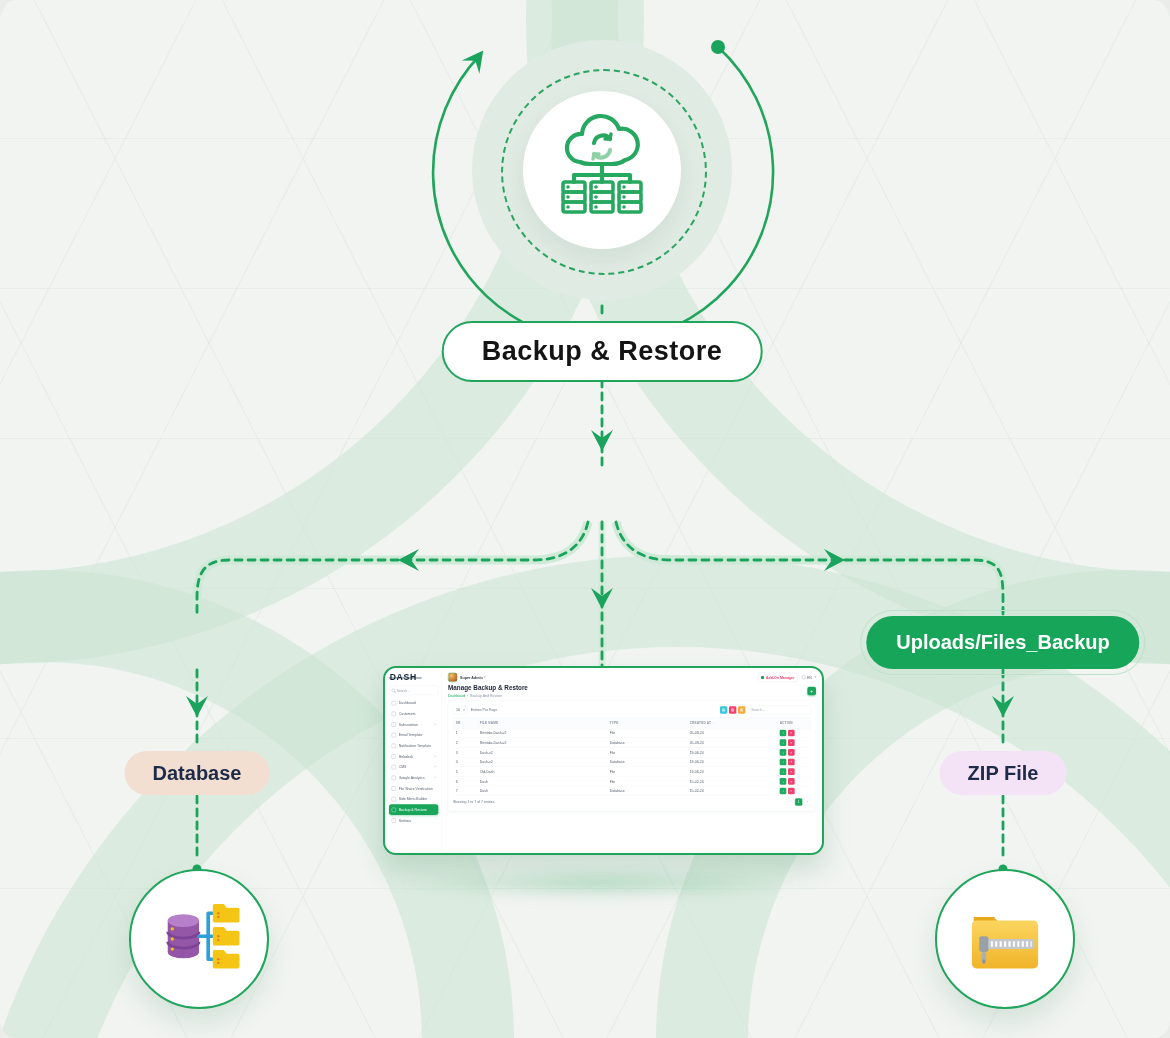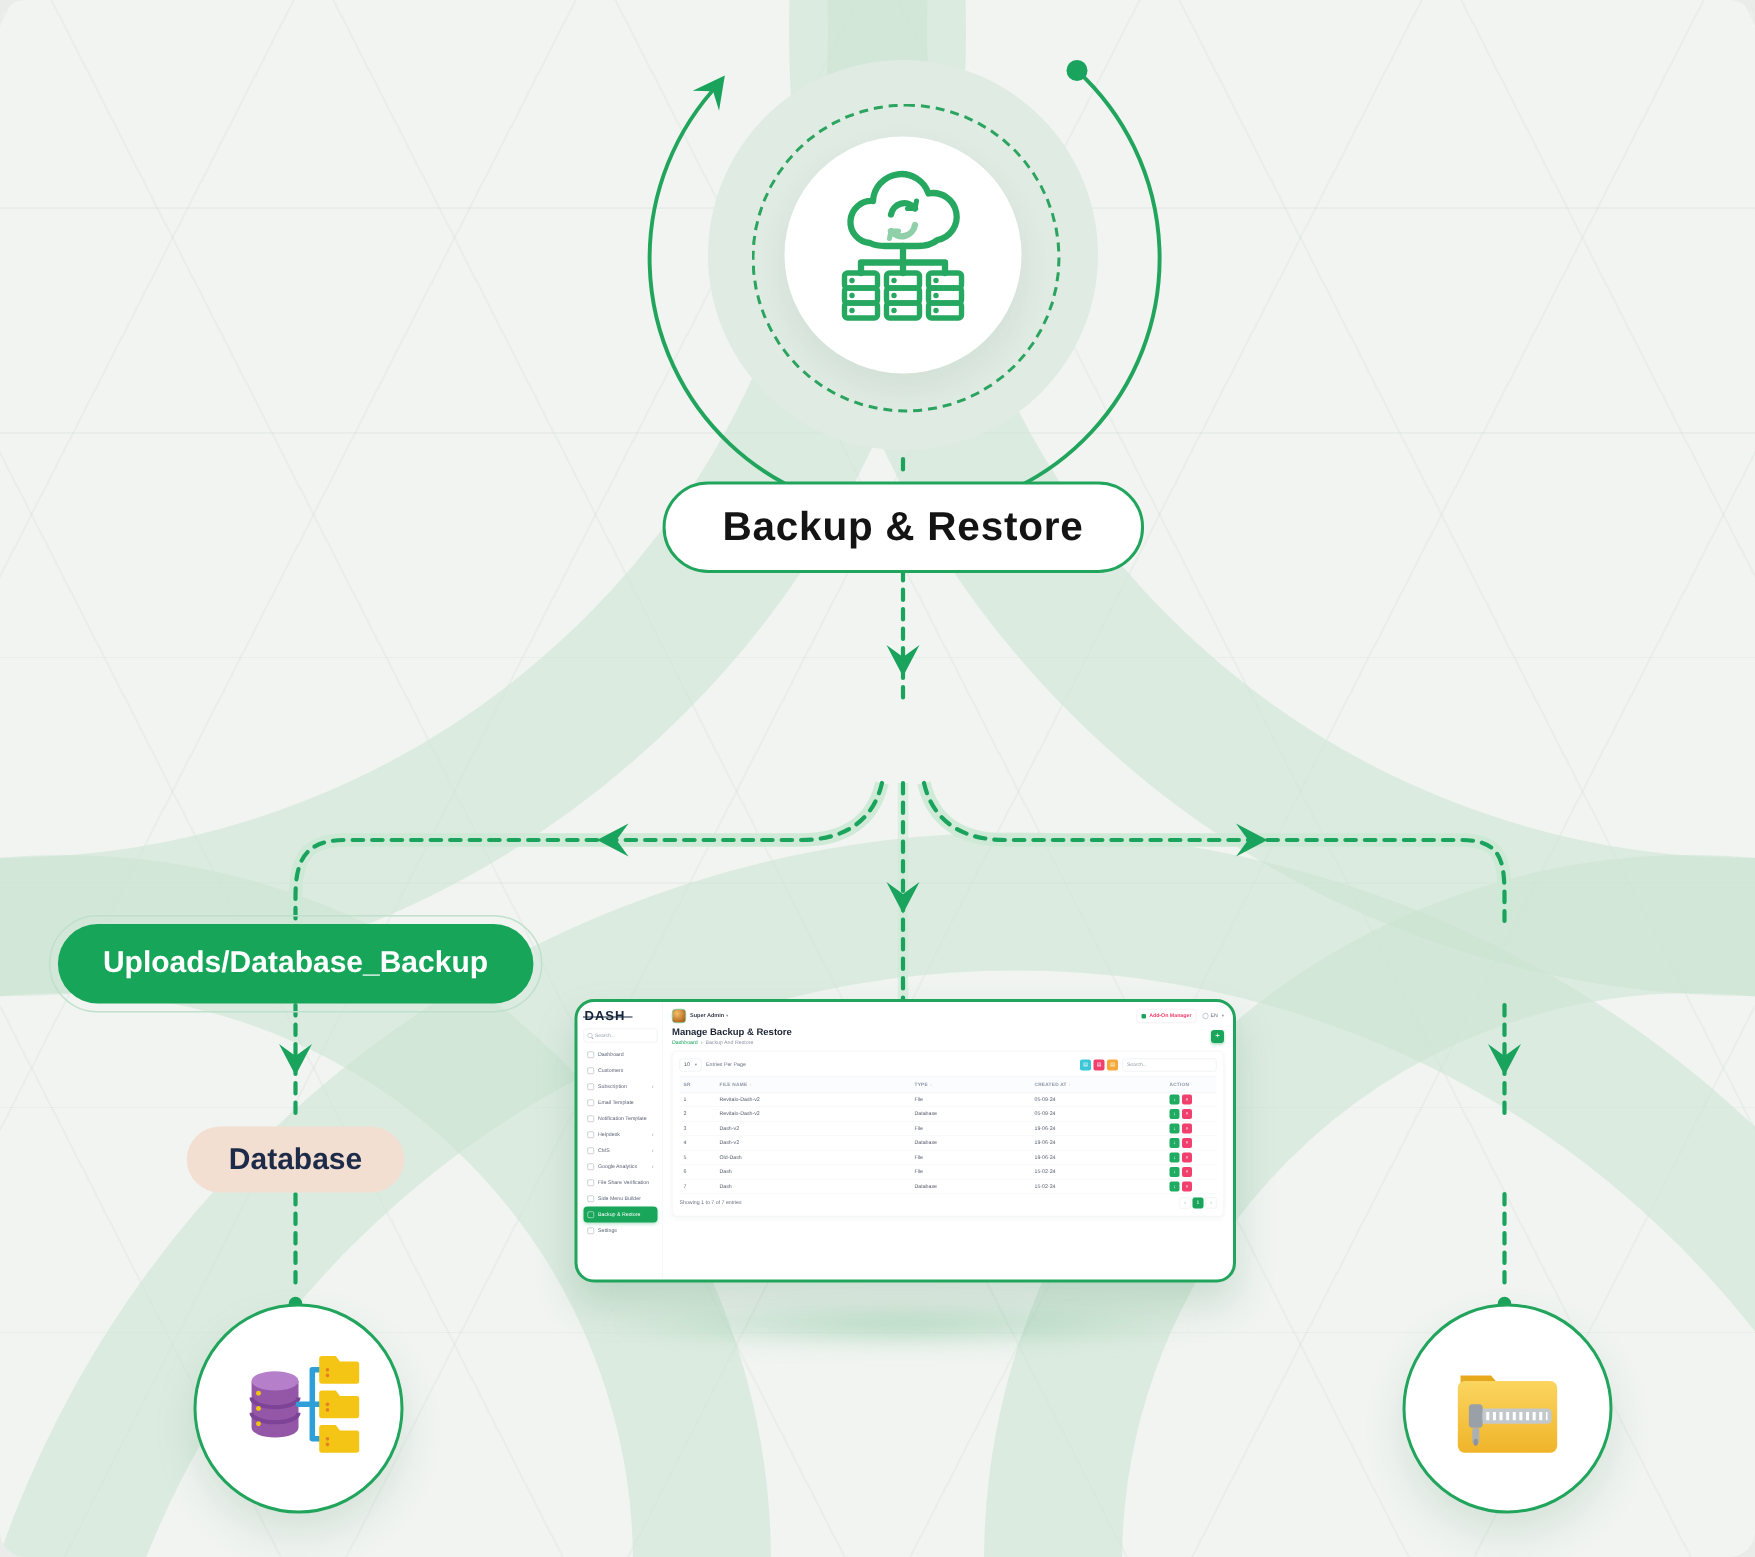--- a/index.html
+++ b/index.html
@@ -192,9 +192,6 @@
   </div>
 
 
-  <div class="pill pill-green pill-left">
-    <span>Uploads/Database_Backup</span>
-  </div>
 
   <div class="pill pill-out pill-db">
     <span>Database</span>

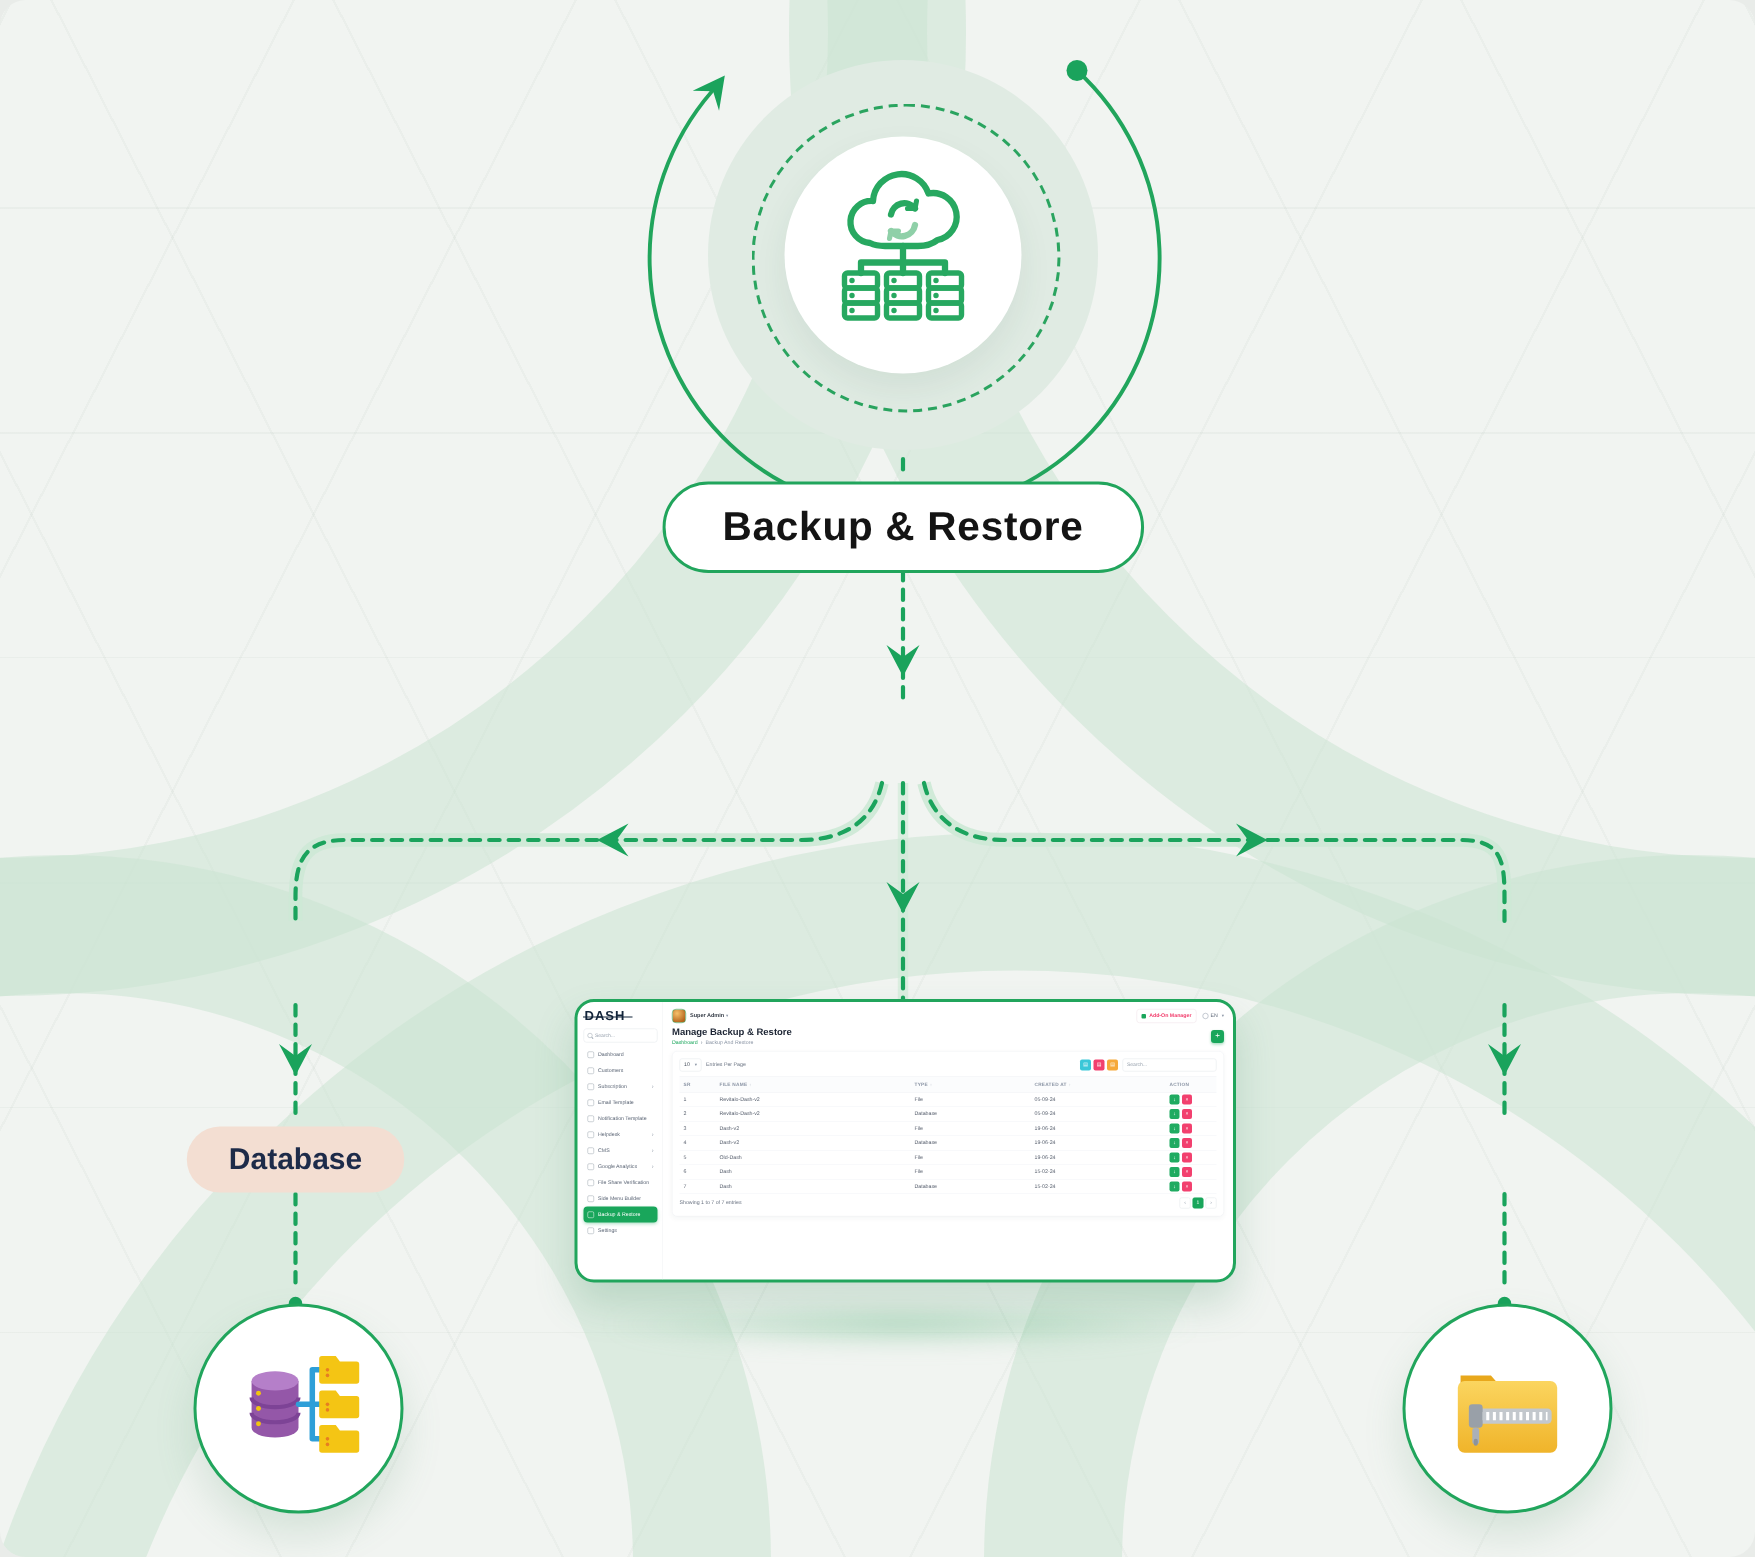--- a/index.html
+++ b/index.html
@@ -192,6 +192,9 @@
   </div>
 
 
+  <div class="pill pill-green pill-right">
+    <span>Uploads/Files_Backup</span>
+  </div>
 
   <div class="pill pill-out pill-db">
     <span>Database</span>

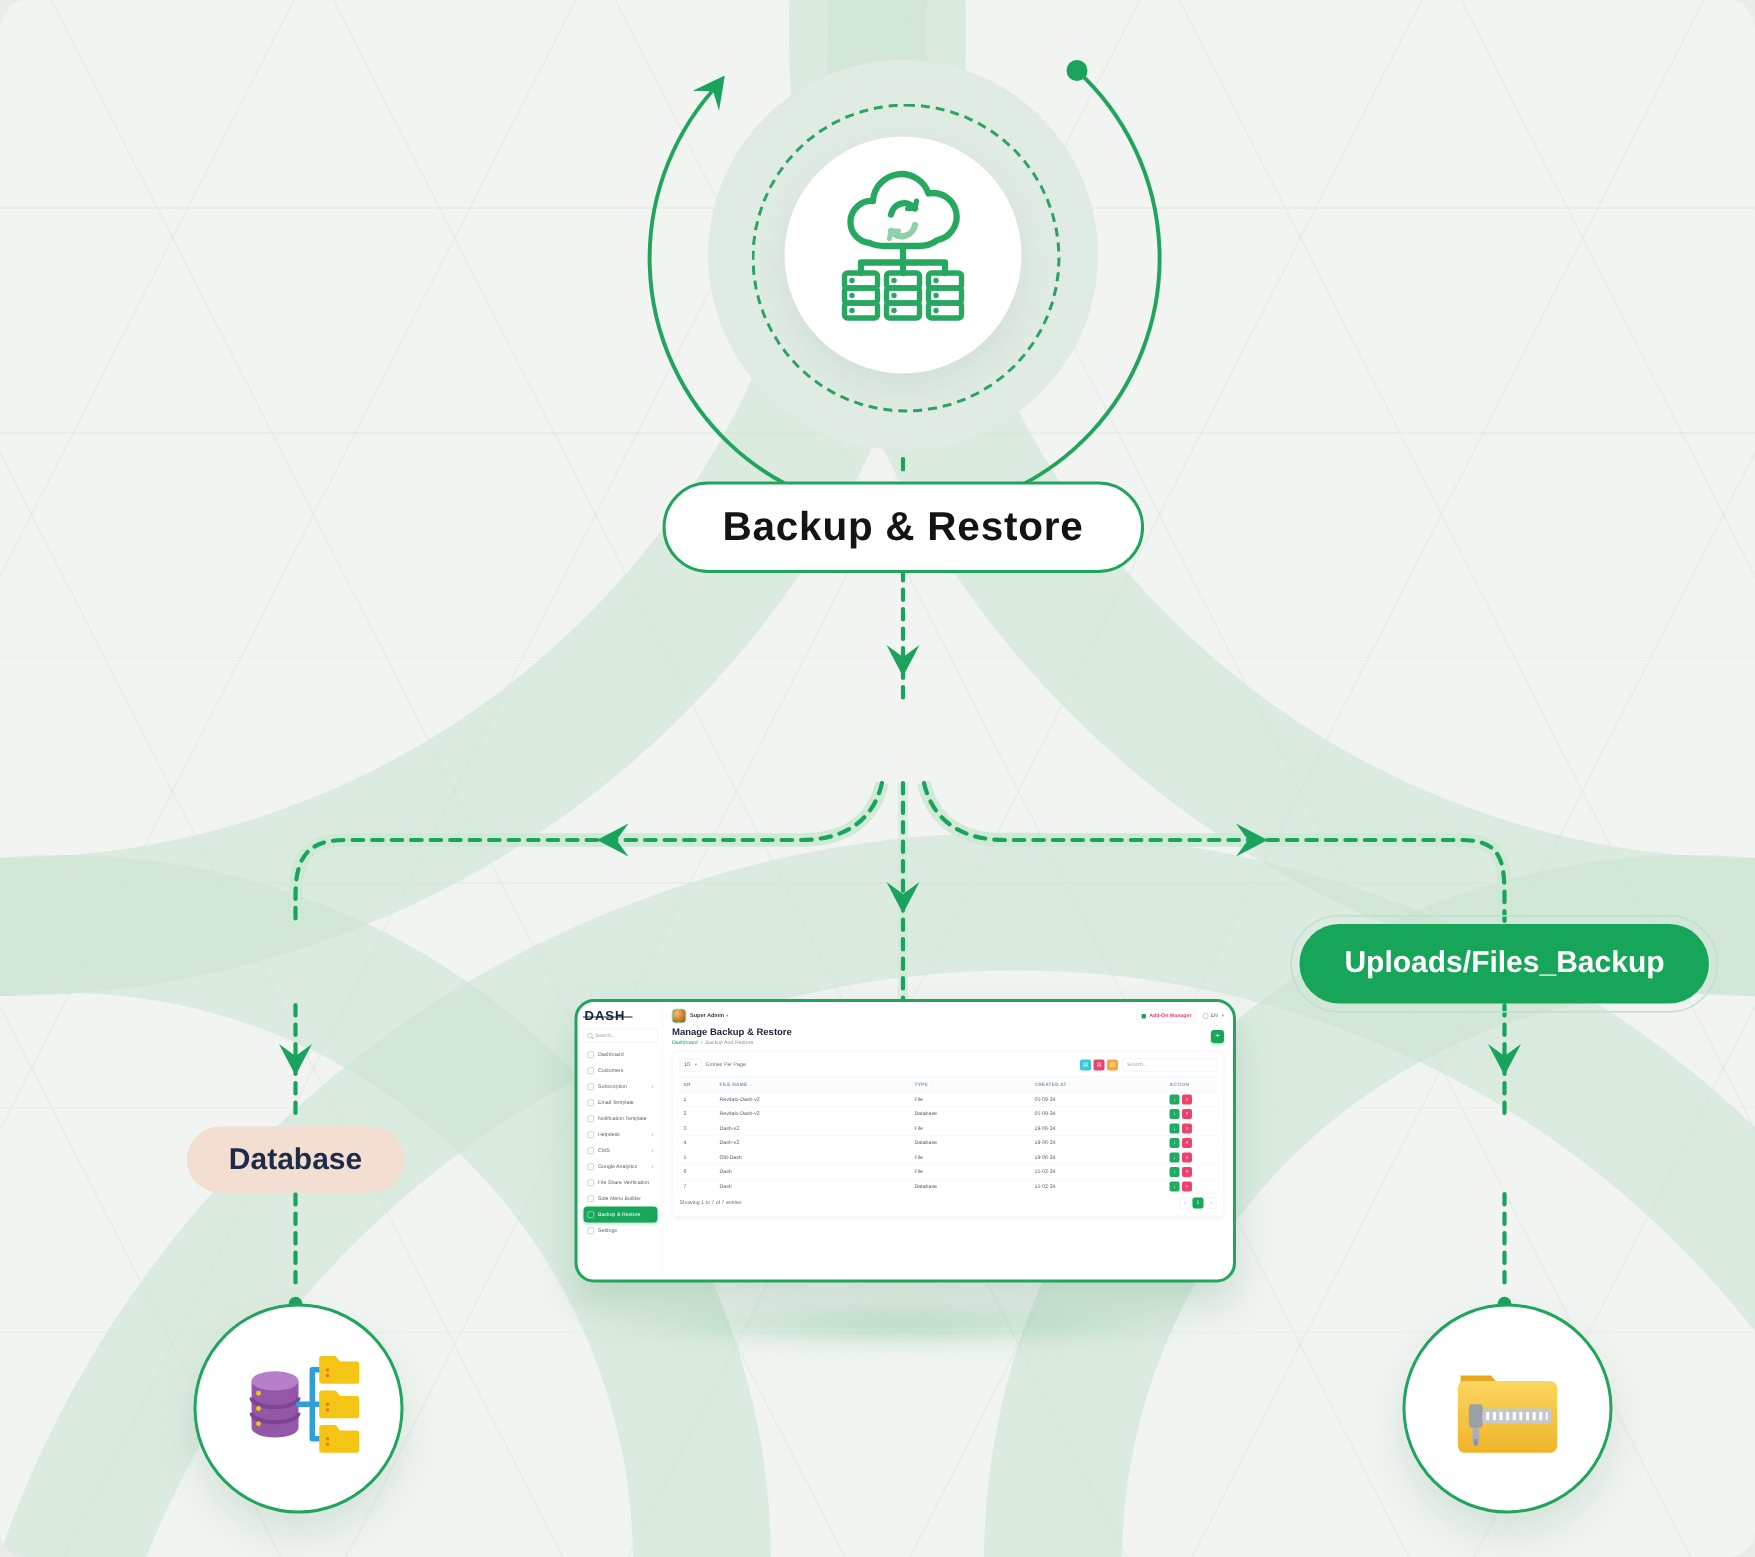--- a/index.html
+++ b/index.html
@@ -198,6 +198,9 @@
 
   <div class="pill pill-out pill-db">
     <span>Database</span>
+  </div>
+  <div class="pill pill-out pill-zip">
+    <span>ZIP File</span>
   </div>
 
   <div class="end-circle ec-left">

